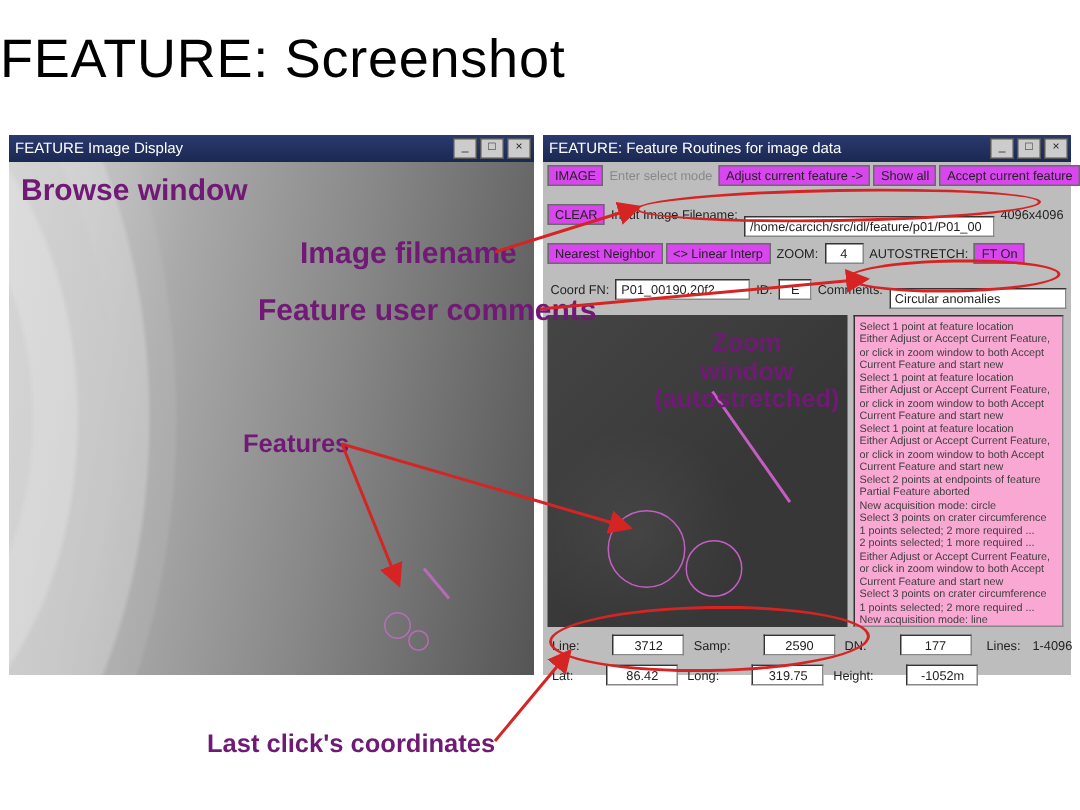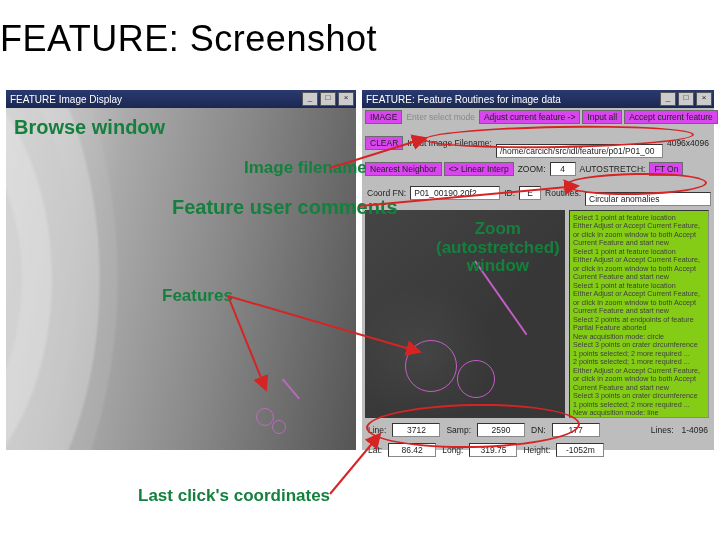--- a/index.html
+++ b/index.html
@@ -164,7 +164,7 @@
   .anno {
     position: absolute;
     font-family: Arial, sans-serif;
-    color: #15803d;
+    color: #701a75;
     font-weight: bold;
     white-space: nowrap;
   }

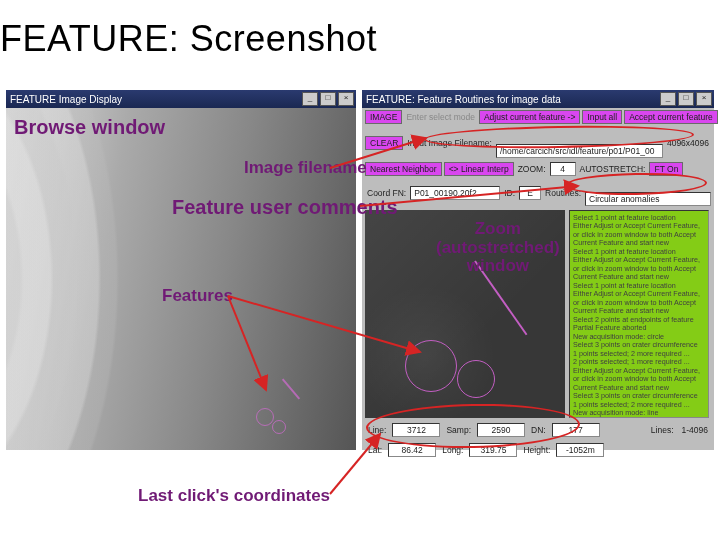--- a/index.html
+++ b/index.html
@@ -226,7 +226,7 @@
       <span class="btn">IMAGE</span>
       <span class="lbl disabled">Enter select mode</span>
       <span class="btn">Adjust current feature -&gt;</span>
-      <span class="btn">Input all</span>
+      <span class="btn">Show all</span>
       <span class="btn">Accept current feature</span>
 
     </div>

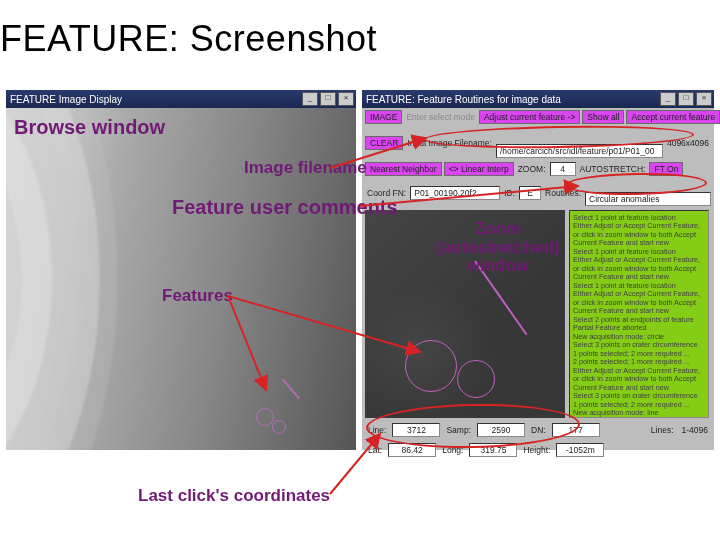--- a/index.html
+++ b/index.html
@@ -169,7 +169,7 @@
     white-space: nowrap;
   }
   .anno.title-anno  { left: 14px;  top: 116px;  font-size: 20px; }
-  .anno.imgfile     { left: 200px; top: 158px;  font-size: 17px; margin-left: 44px; }
+  .anno.imgfile     { left: 200px; top: 158px;  font-size: 20px; }
   .anno.comments    { left: 172px; top: 196px;  font-size: 20px; }
   .anno.feats       { left: 162px; top: 286px;  font-size: 17px; }
   .anno.lastclick   { left: 138px; top: 486px;  font-size: 17px; }

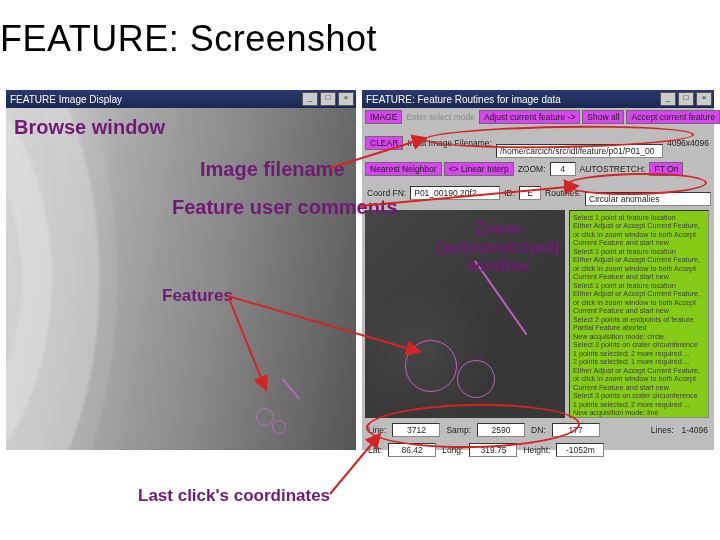--- a/index.html
+++ b/index.html
@@ -252,7 +252,7 @@
       <span class="field" style="width:82px;">P01_00190.20f2</span>
       <span class="lbl">ID:</span>
       <span class="field" style="width:14px;text-align:center;">E</span>
-      <span class="lbl">Routines:</span>
+      <span class="lbl">Comments:</span>
       <span class="field" style="flex:1;margin-top:12px;">Circular anomalies</span>
     </div>
 

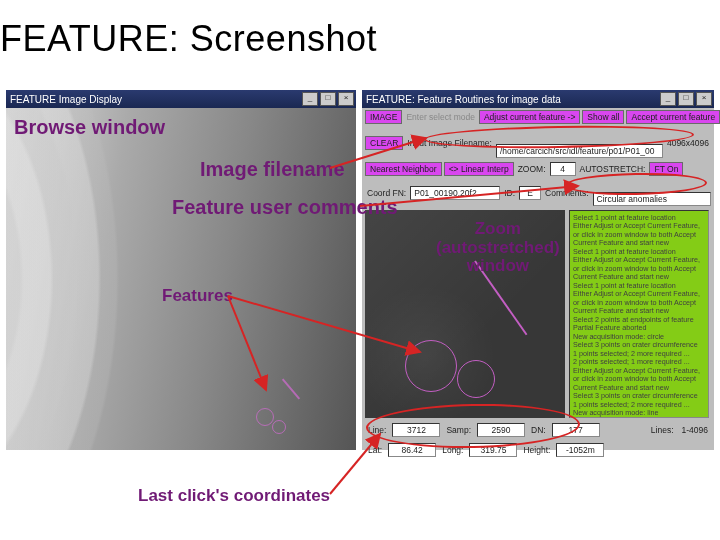--- a/index.html
+++ b/index.html
@@ -147,7 +147,7 @@
   .help-text{
     width:140px;height:208px;
     border:1px inset #888;
-    background:#84cc16;
+    background:#f9a8d4;
     box-sizing:border-box;
     padding:3px;
     font-size:7.2px;

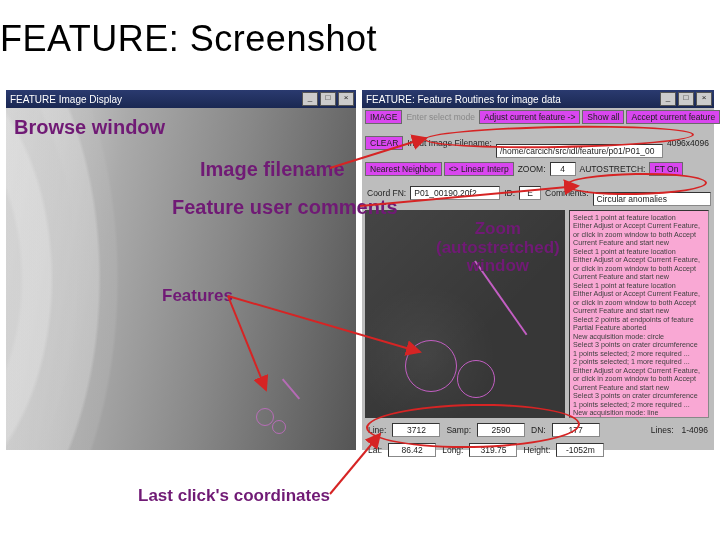--- a/index.html
+++ b/index.html
@@ -321,8 +321,8 @@
 <div class="anno feats">Features</div>
 <div class="anno zoomwin" id="zoom-anno">
     <div>Zoom</div>
+    <div>window</div>
     <div>(autostretched)</div>
-    <div>window</div>
   </div>
 <div class="anno lastclick">Last click's coordinates</div>
 

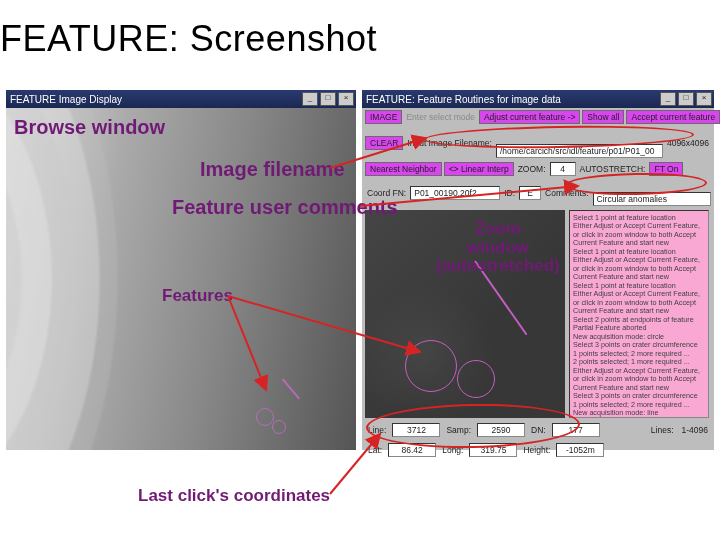--- a/index.html
+++ b/index.html
@@ -158,7 +158,7 @@
   .coords-row{
     display:flex;gap:4px;padding:3px 4px;font-size:8.5px;align-items:center;
   }
-  .coords-row .field{min-width:40px;text-align:center;}
+  .coords-row .field{min-width:40px;text-align:center;margin-left:16px;}
 
   
   .anno {

